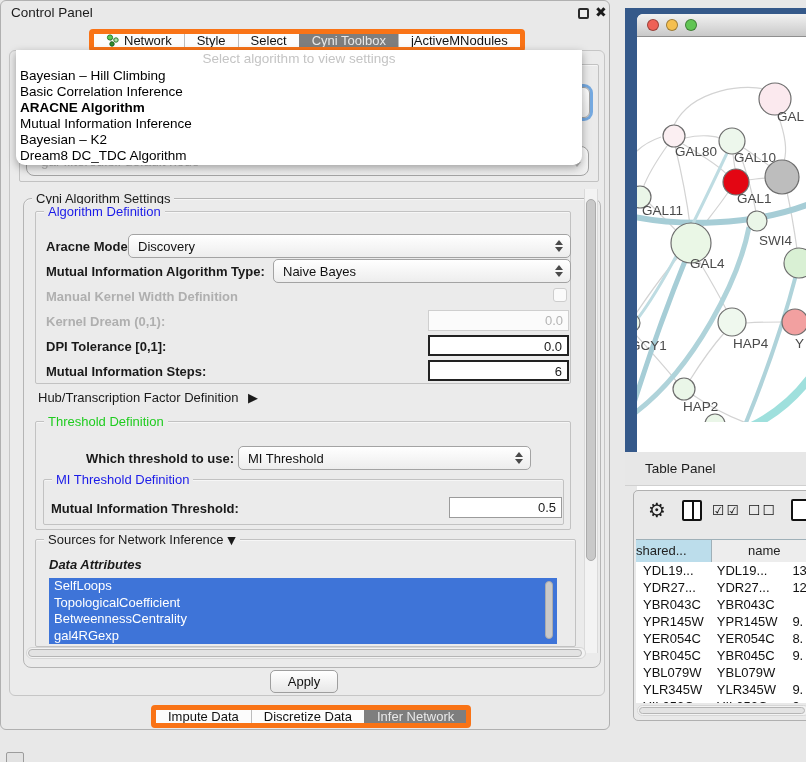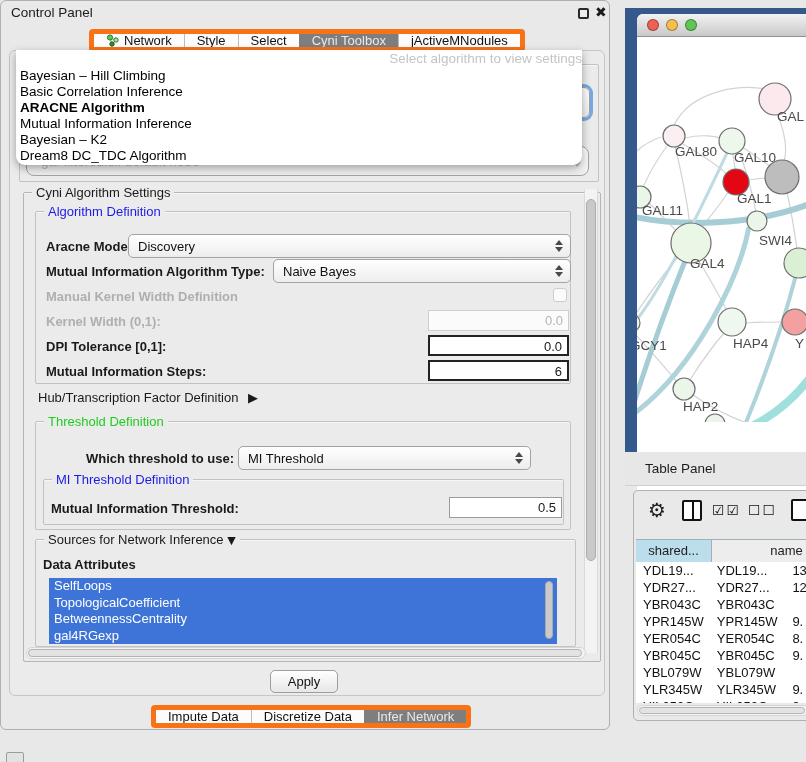--- a/index.html
+++ b/index.html
@@ -32,7 +32,7 @@
   .lbl{font-size:13px;white-space:nowrap;} .b{font-weight:bold;} .dis{color:#AFAFAF;}
   
   .popup{background:#fff;border-radius:0 0 9px 9px;box-shadow:0 3px 9px rgba(0,0,0,0.35);z-index:30;}
-  .popup .hint{height:18px;line-height:18px;text-align:right;color:#C4C4C4;font-size:13.5px;}
+  .popup .hint{height:18px;line-height:18px;text-align:center;color:#C4C4C4;font-size:13.5px;}
   .popup .item{height:16px;line-height:16px;padding-left:4px;font-size:13.5px;color:#000;}
   
   .vtrack{background:#F3F3F3;border-left:1px solid #DADADA;border-right:1px solid #DADADA;}

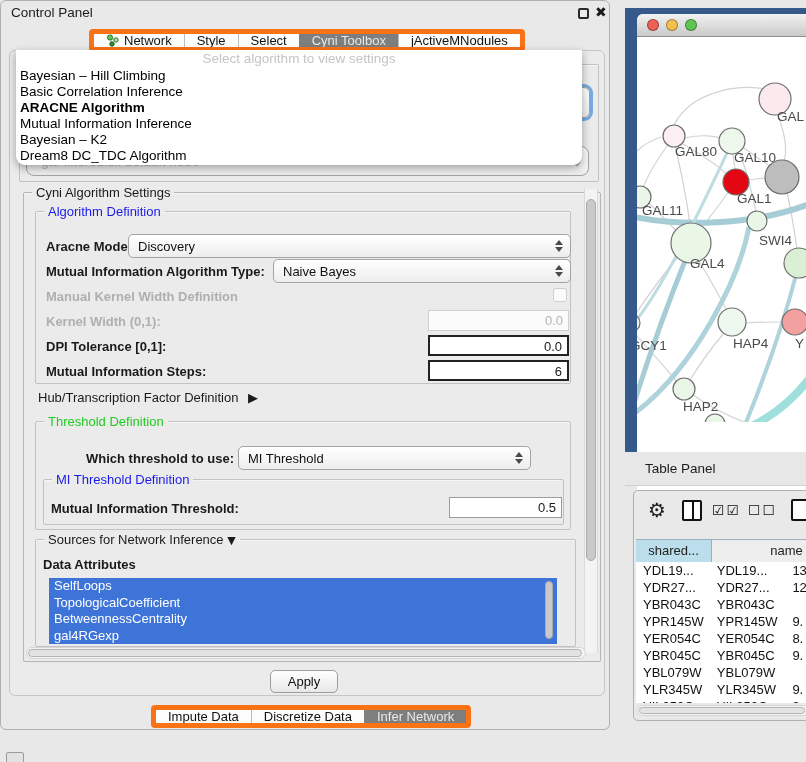--- a/index.html
+++ b/index.html
@@ -119,7 +119,7 @@
         </div>
     </div>
 
-    <div class="abs group" style="left:22px;top:191px;width:578px;height:470px;border-color:#B5B5B5;">
+    <div class="abs group" style="left:22px;top:197px;width:578px;height:470px;border-color:#B5B5B5;border-radius:8px;">
       <span class="gtitle" style="background:#EBEBEB;">Cyni Algorithm Settings</span>
     </div>
     <div class="abs vtrack" style="left:583px;top:188px;width:14px;height:464px;">

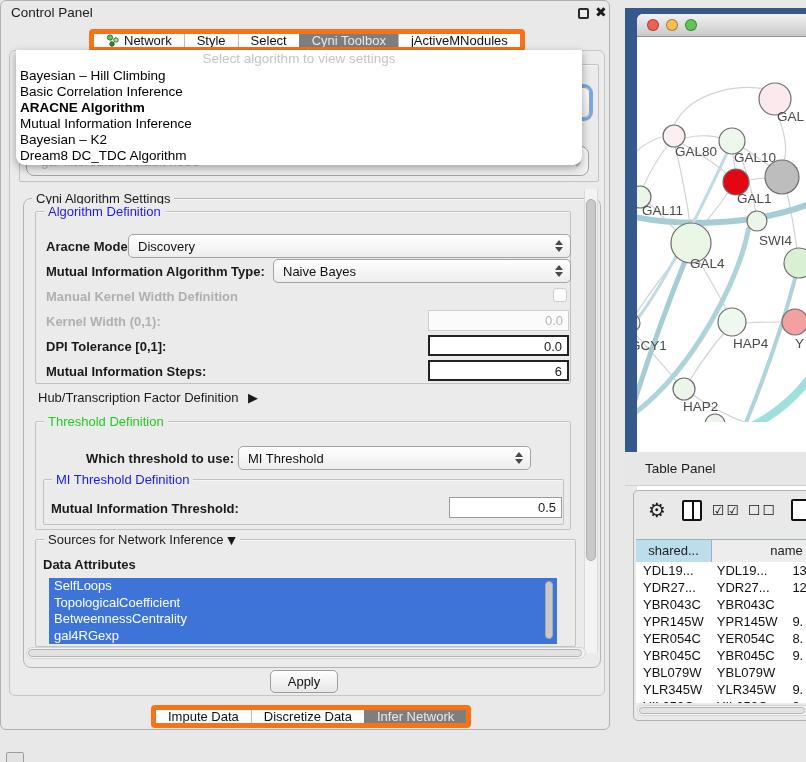--- a/index.html
+++ b/index.html
@@ -147,7 +147,7 @@
     </div>
     <div class="abs lbl b dis" style="left:45px;top:288px;">Manual Kernel Width Definition</div>
     <div class="abs" style="left:552px;top:287px;width:14px;height:14px;border:1px solid #CDCDCD;border-radius:3px;background:#FAFAFA;"></div>
-    <div class="abs lbl b dis" style="left:45px;top:313px;">Kernel Width (0,1):</div>
+    <div class="abs lbl b dis" style="left:45px;top:313px;">Kernel Dream (0,1):</div>
     <div class="abs tf dis" style="left:427px;top:309px;width:141px;">0.0</div>
     <div class="abs lbl b" style="left:45px;top:338px;">DPI Tolerance [0,1]:</div>
     <div class="abs tf dark" style="left:427px;top:334px;width:141px;">0.0</div>

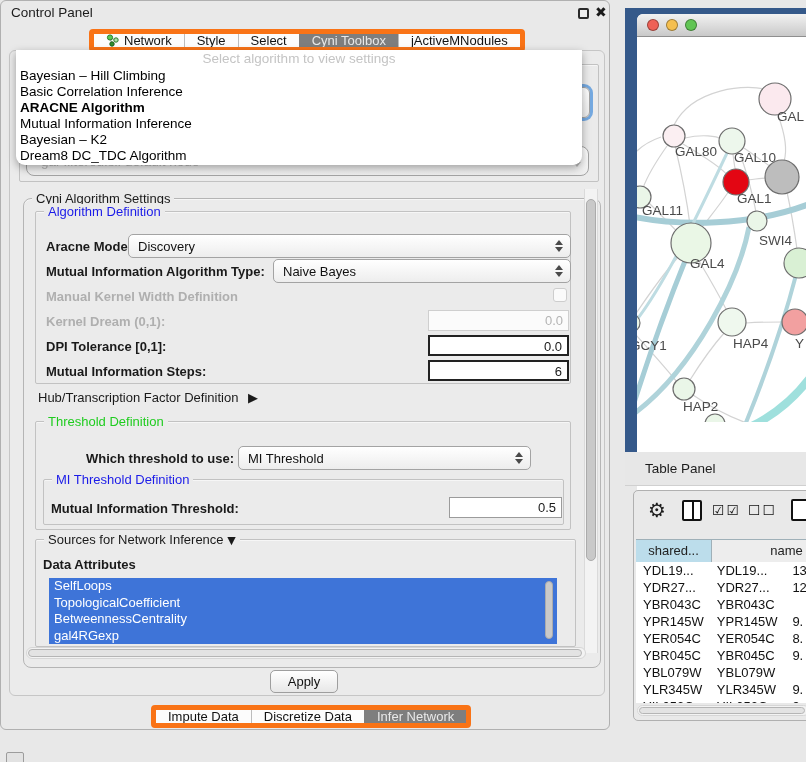--- a/index.html
+++ b/index.html
@@ -46,7 +46,7 @@
   .mac-titlebar{background:linear-gradient(#F2F2F2,#C9C9C9);border-bottom:1px solid #8F8F8F;border-radius:5px 0 0 0;}
   .light{width:12px;height:12px;border-radius:50%;display:inline-block;margin-right:7px;border:1px solid rgba(0,0,0,0.35);box-sizing:border-box;}
   
-  .hcell{height:23px;line-height:22px;text-align:center;font-size:13px;color:#222;
+  .hcell{height:23px;line-height:22px;text-align:left;font-size:13px;color:#222;
          border-right:1px solid #9FB0B8;border-top:1px solid #9FB0B8;border-bottom:1px solid #8FA0A8;}
   .hcell.selcol{background:#BCDDEB;} .hcell.plain{background:#EDEDED;padding-left:36px;}
   .trow{display:flex;height:17px;line-height:17px;font-size:13px;color:#111;background:#fff;}

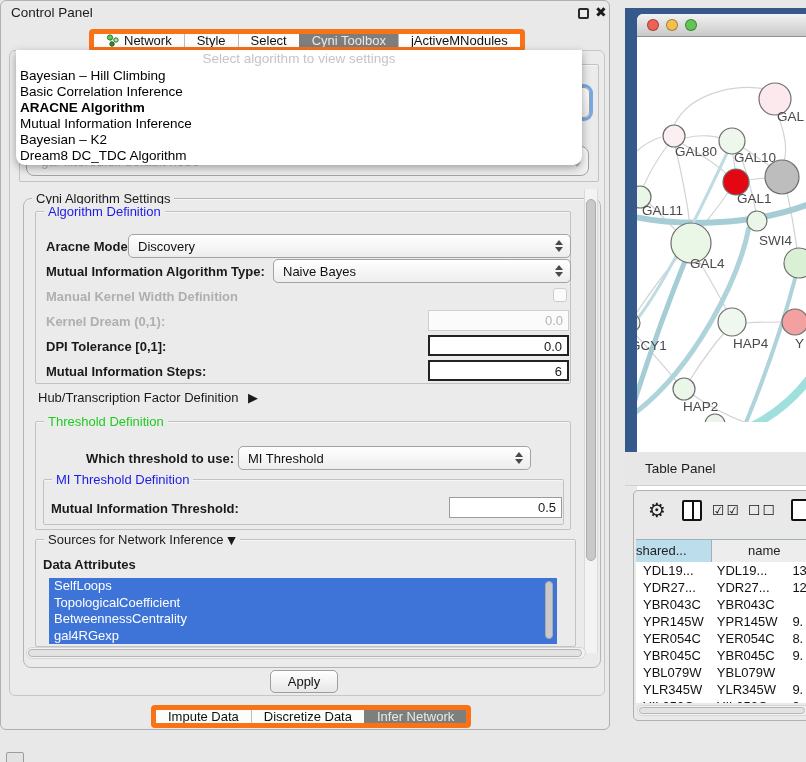--- a/index.html
+++ b/index.html
@@ -182,7 +182,7 @@
         <span class="glyph" style="font-size:11px;">▼</span>
       </span>
     </div>
-    <div class="abs lbl b" style="left:42px;top:556px;">Data Attributes</div>
+    <div class="abs lbl b" style="left:48px;top:556px;font-style:italic;">Data Attributes</div>
     <div class="abs attr-list" id="attr-list" style="left:48px;top:577px;width:508px;height:66px;">
         <div class="attr-item" style="background: rgb(62, 116, 216);">SelfLoops</div>
         <div class="attr-item" style="background: rgb(62, 116, 216);">TopologicalCoefficient</div>

